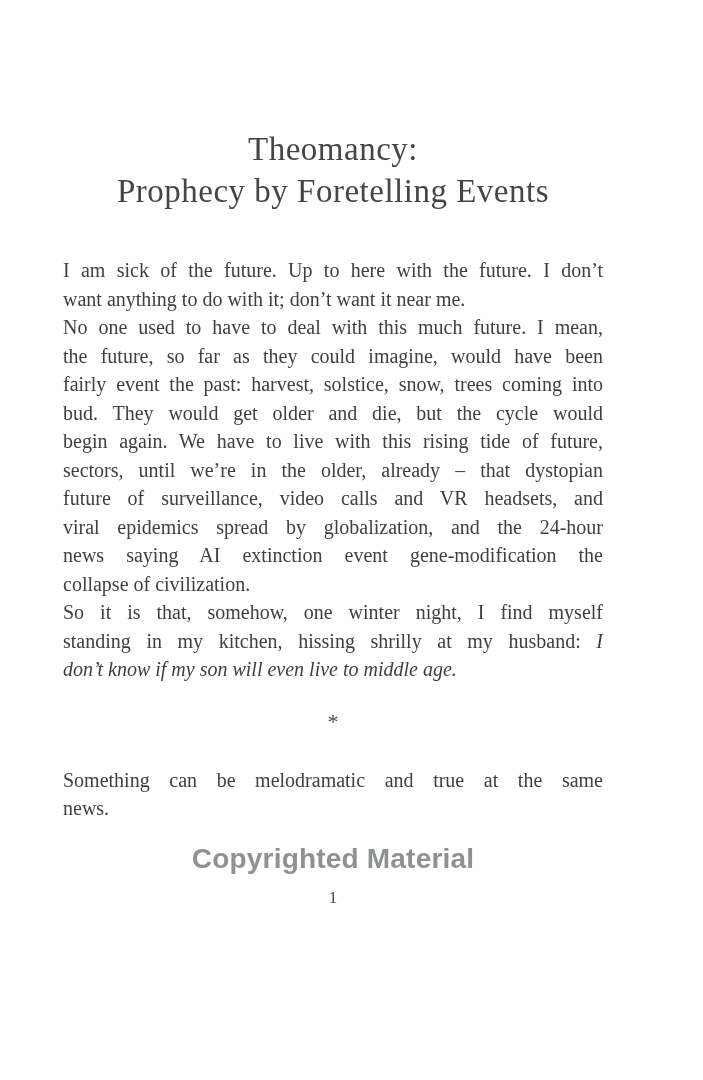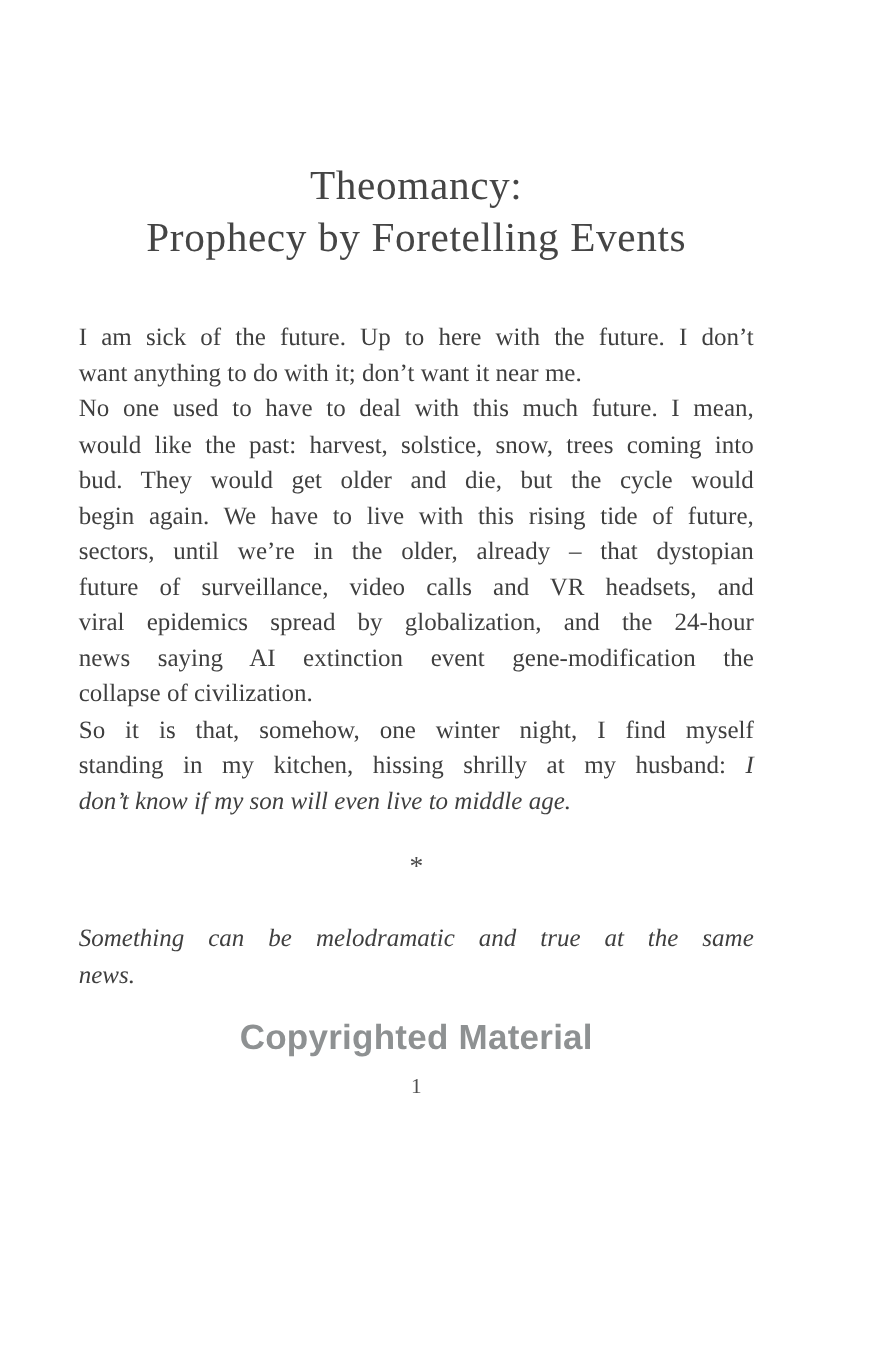--- a/index.html
+++ b/index.html
@@ -97,6 +97,7 @@
           </div>
           <div class="paragraph">
             <div class="line"><span>No one used to have to deal with this much future. I mean,</span></div>
+            <div class="line"><span>the future, so far as they could imagine, would have been</span></div>
             <div class="line"><span>would like the past: harvest, solstice, snow, trees coming into</span></div>
             <div class="line"><span>bud. They would get older and die, but the cycle would</span></div>
             <div class="line"><span>begin again. We have to live with this rising tide of future,</span></div>

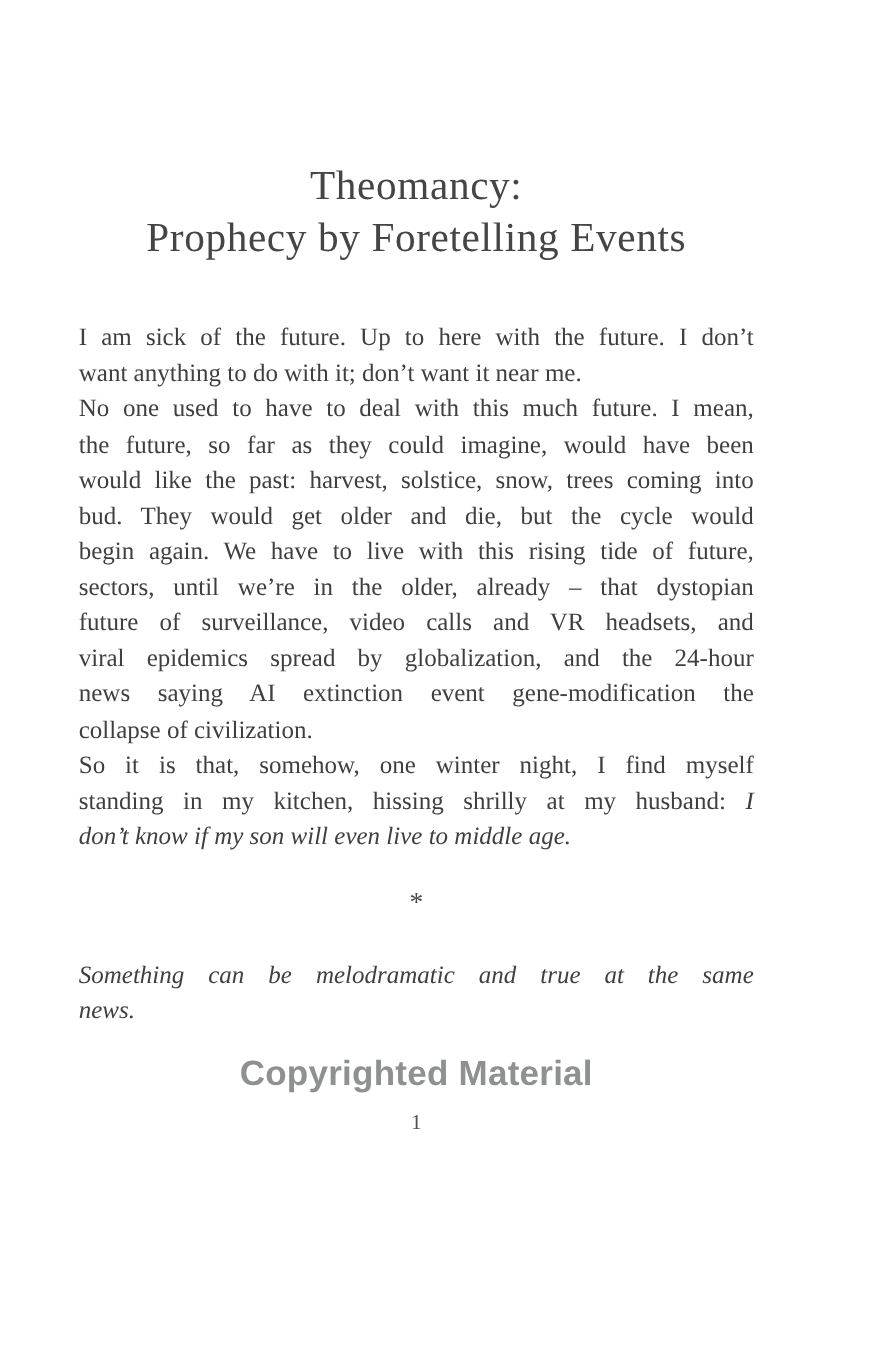--- a/index.html
+++ b/index.html
@@ -98,7 +98,7 @@
           <div class="paragraph">
             <div class="line"><span>No one used to have to deal with this much future. I mean,</span></div>
             <div class="line"><span>the future, so far as they could imagine, would have been</span></div>
-            <div class="line"><span>would like the past: harvest, solstice, snow, trees coming into</span></div>
+            <div class="line"><span>fairly event the past: harvest, solstice, snow, trees coming into</span></div>
             <div class="line"><span>bud. They would get older and die, but the cycle would</span></div>
             <div class="line"><span>begin again. We have to live with this rising tide of future,</span></div>
             <div class="line"><span>sectors, until we’re in the older, already – that dystopian</span></div>

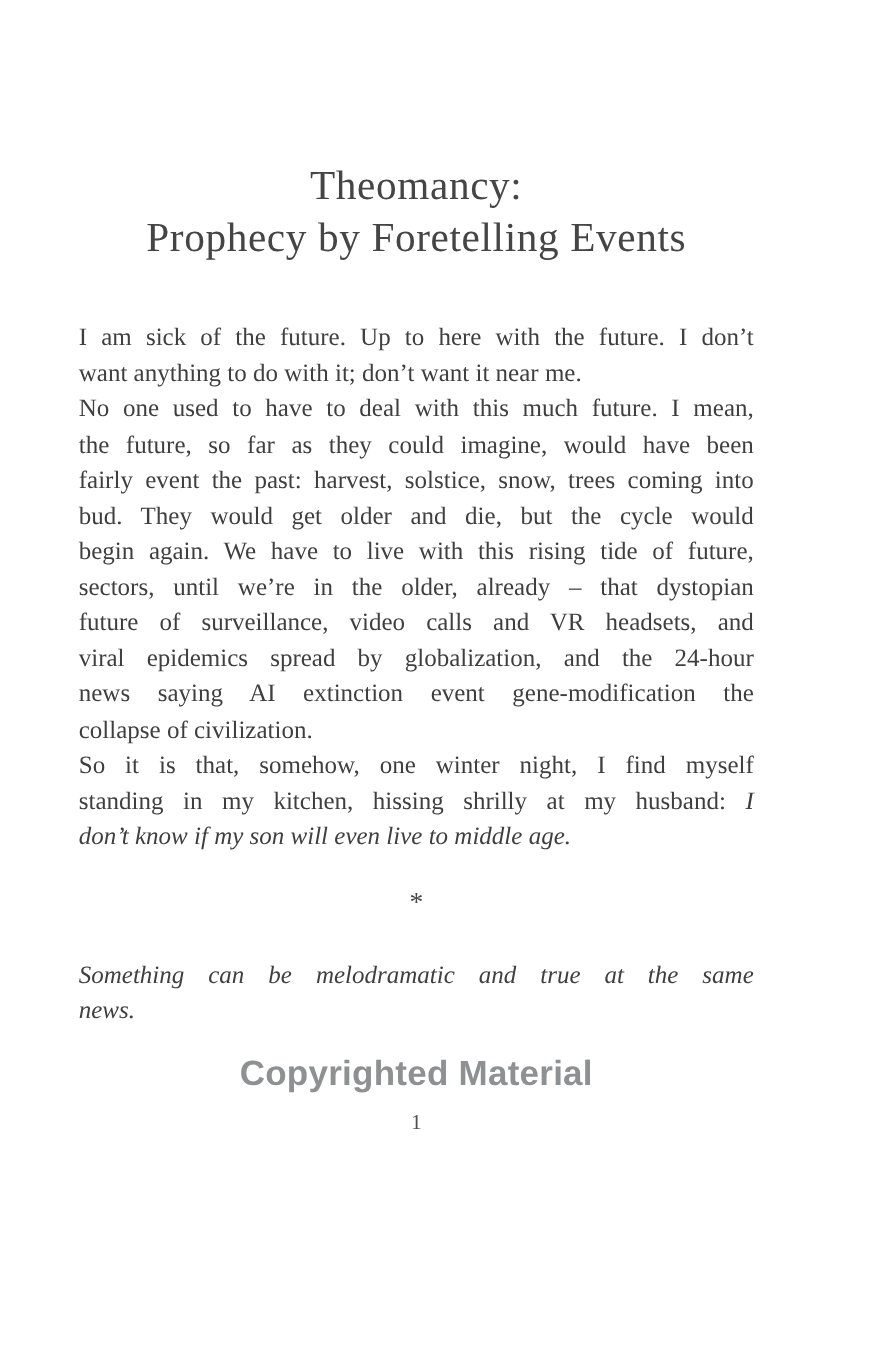--- a/index.html
+++ b/index.html
@@ -57,7 +57,7 @@
     line-height: 28px;
     color: #4a4a4a;
   }
-  .after-break { margin-top: 10px; font-style: italic; }
+  .after-break { margin-top: 10px; }
   .copyright {
     margin-top: 21px;
     text-align: center;

